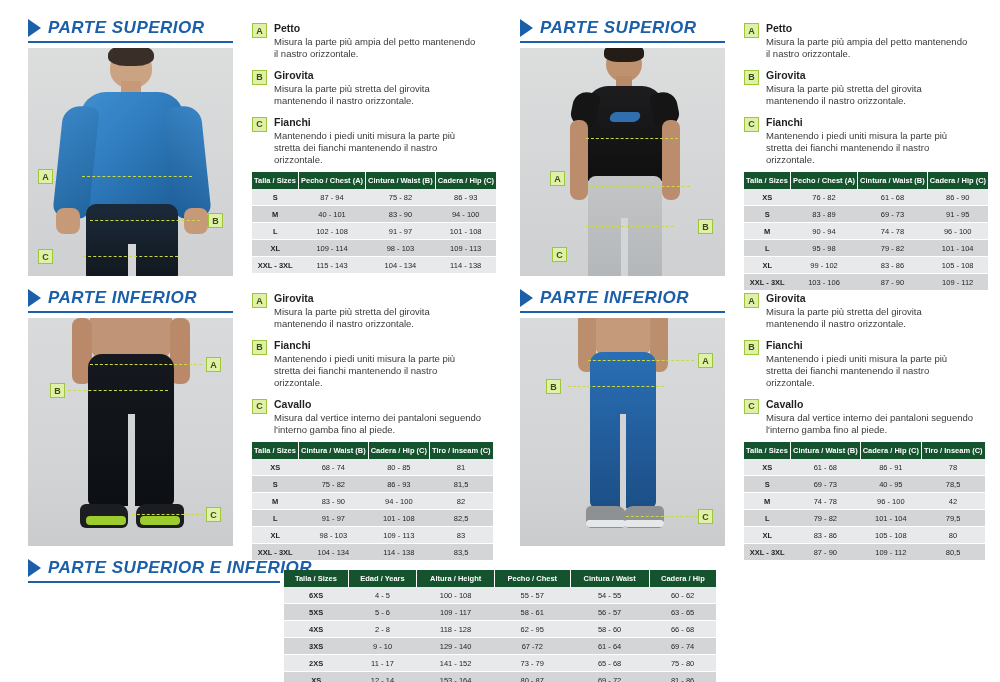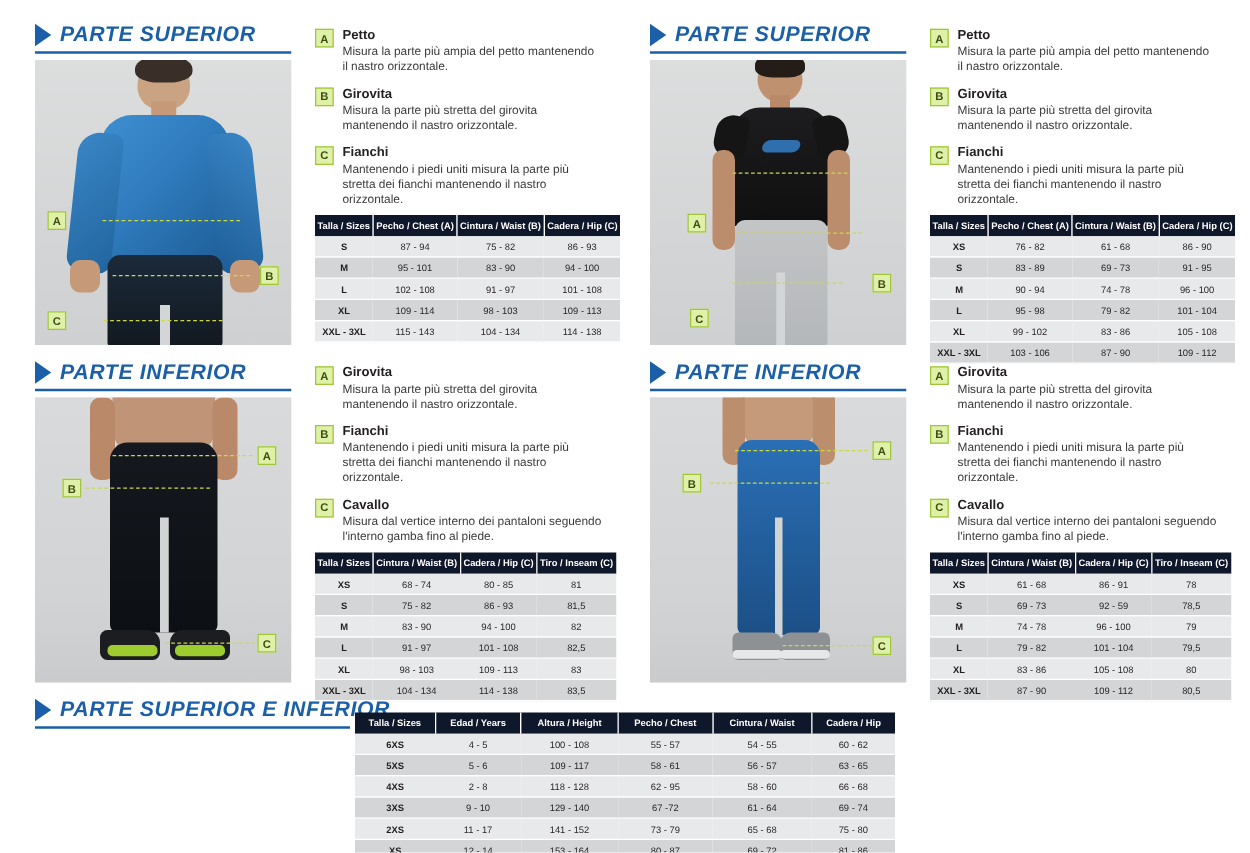--- a/index.html
+++ b/index.html
@@ -56,7 +56,7 @@
     font-size: 8px;
   }
   table.sz th {
-    background: #0f172a; color: #ffffff;
+    background: #14532d; color: #ffffff;
     font-size: 7.5px; font-weight: bold;
     padding: 4px 2px; text-align: center;
     border-right: 1px solid #ffffff;

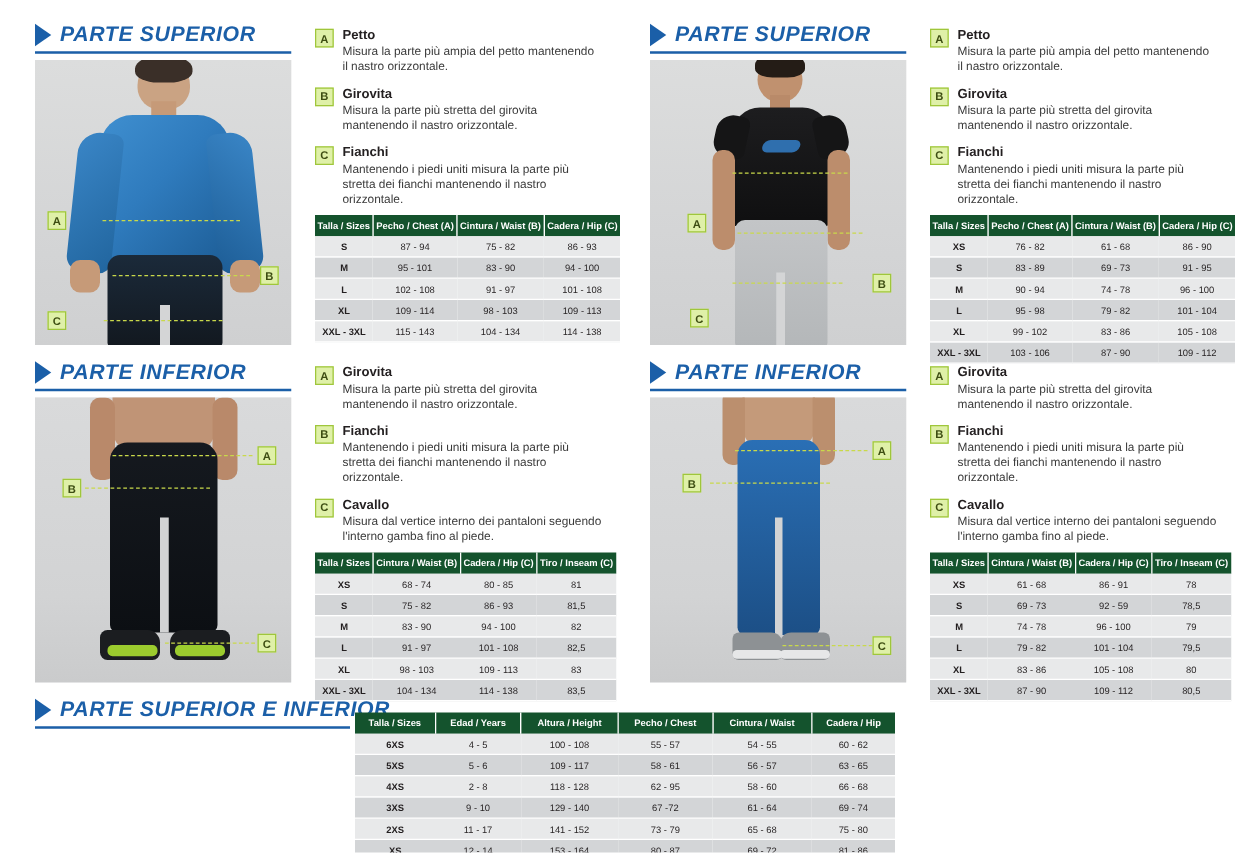--- a/index.html
+++ b/index.html
@@ -187,7 +187,7 @@
         </tr>
         <tr>
           <td>M</td>
-          <td>95 - 101</td>
+          <td>40 - 101</td>
           <td>83 - 90</td>
           <td>94 - 100</td>
         </tr>

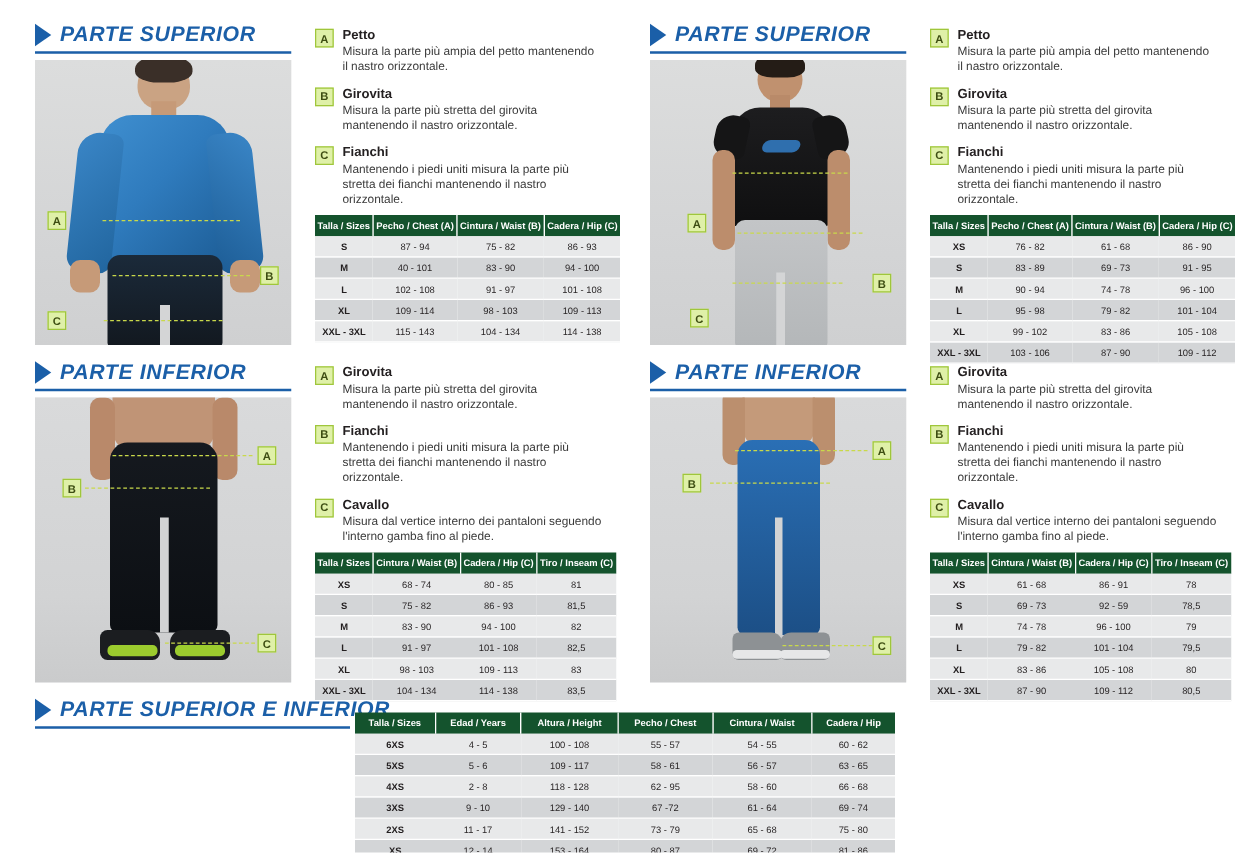--- a/index.html
+++ b/index.html
@@ -506,7 +506,7 @@
         <tr>
           <td>S</td>
           <td>69 - 73</td>
-          <td>92 - 59</td>
+          <td>40 - 95</td>
           <td>78,5</td>
         </tr>
         <tr>

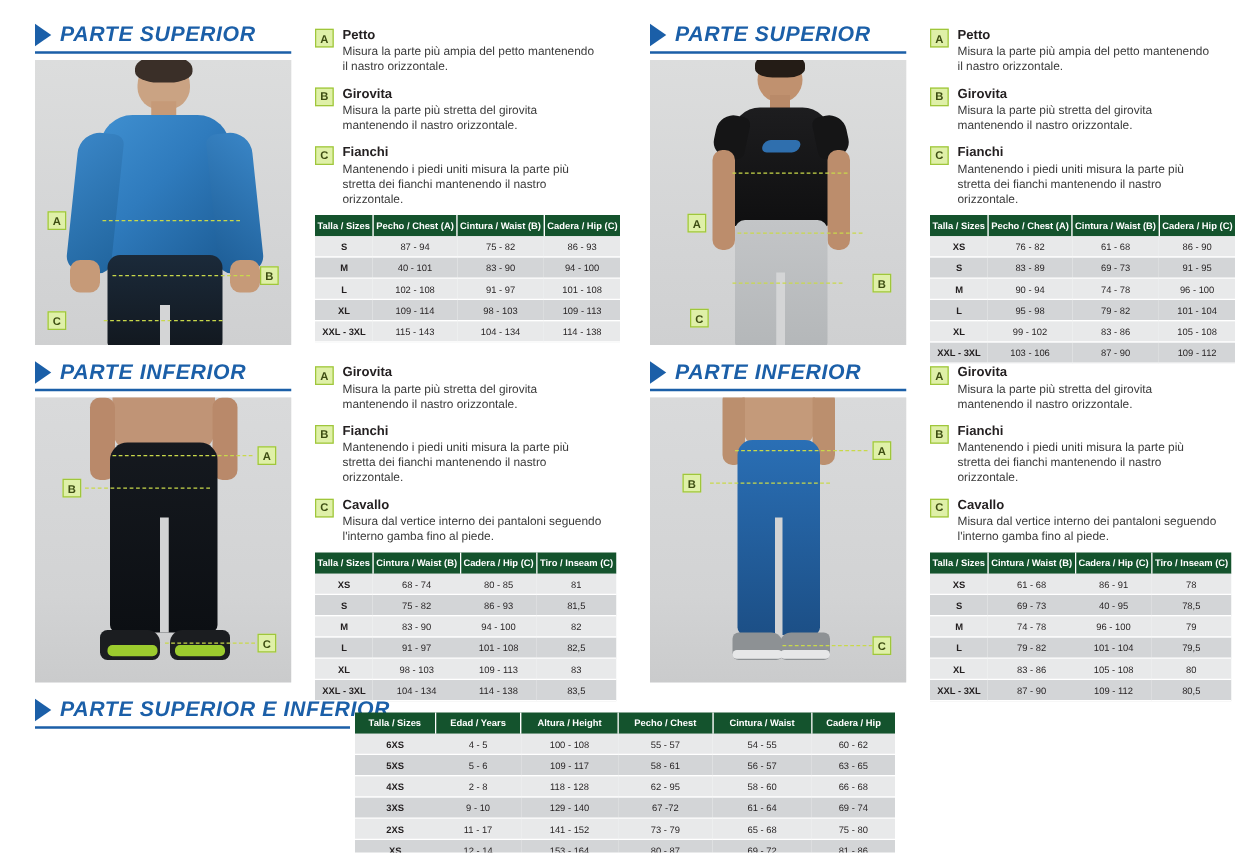--- a/index.html
+++ b/index.html
@@ -513,7 +513,7 @@
           <td>M</td>
           <td>74 - 78</td>
           <td>96 - 100</td>
-          <td>79</td>
+          <td>42</td>
         </tr>
         <tr>
           <td>L</td>

